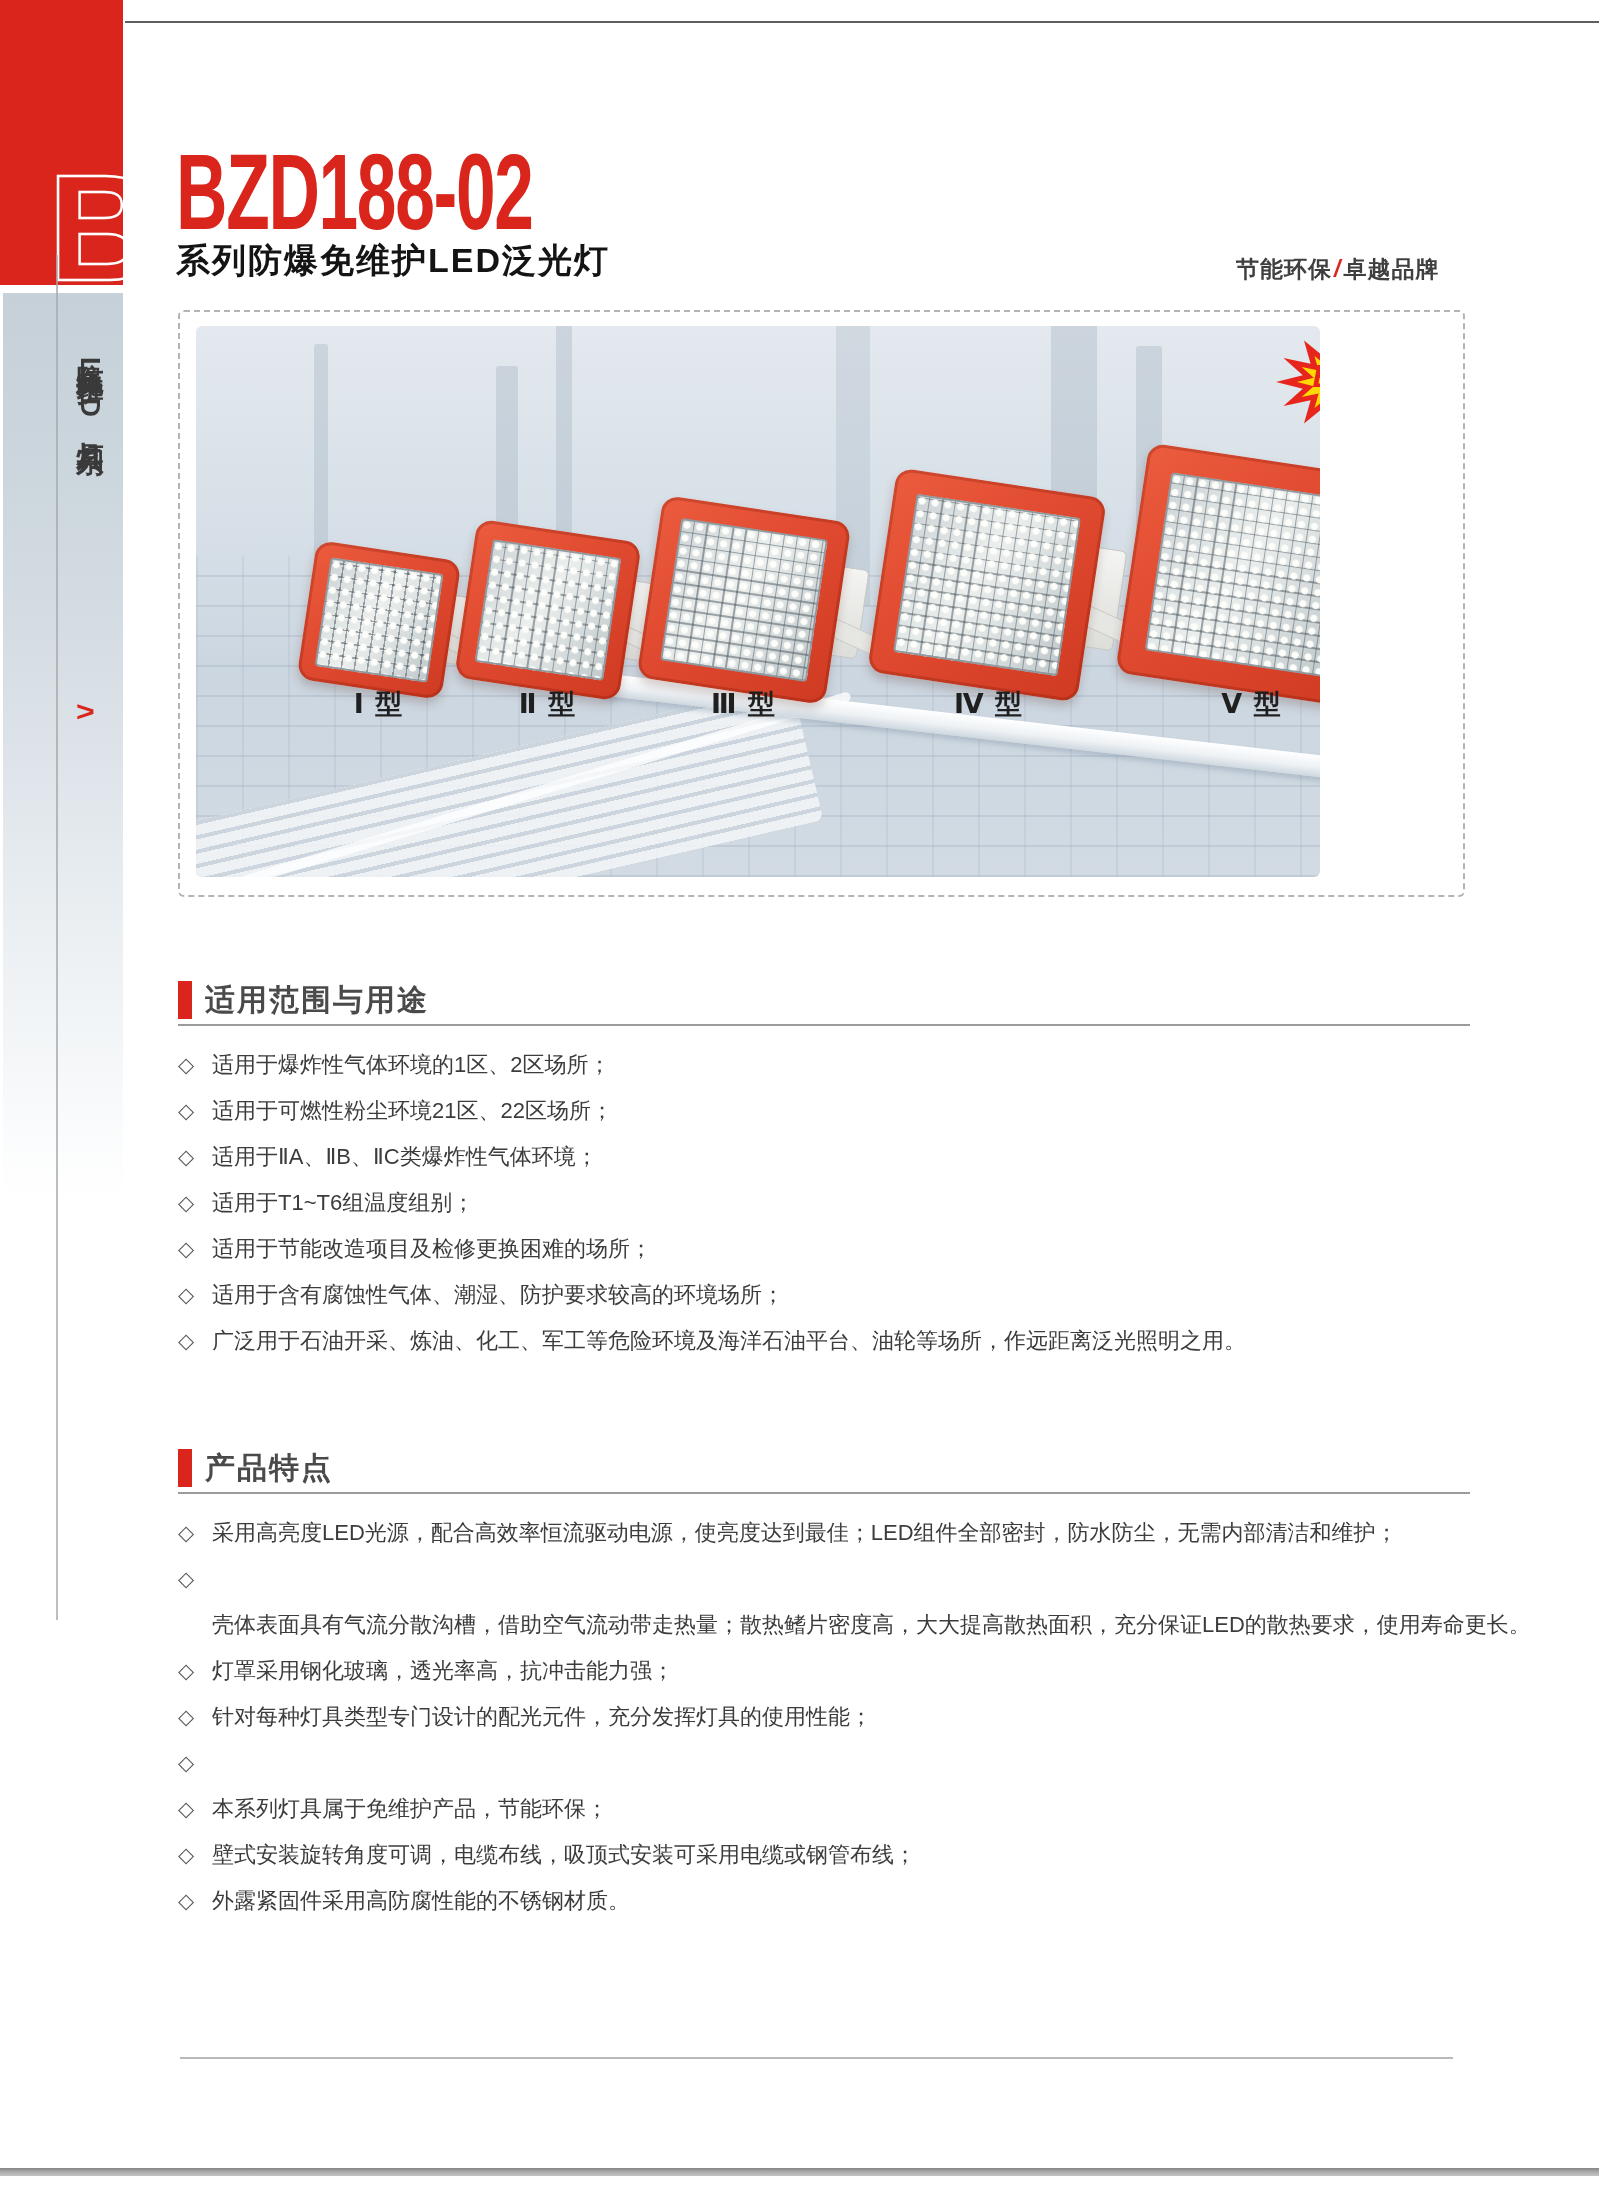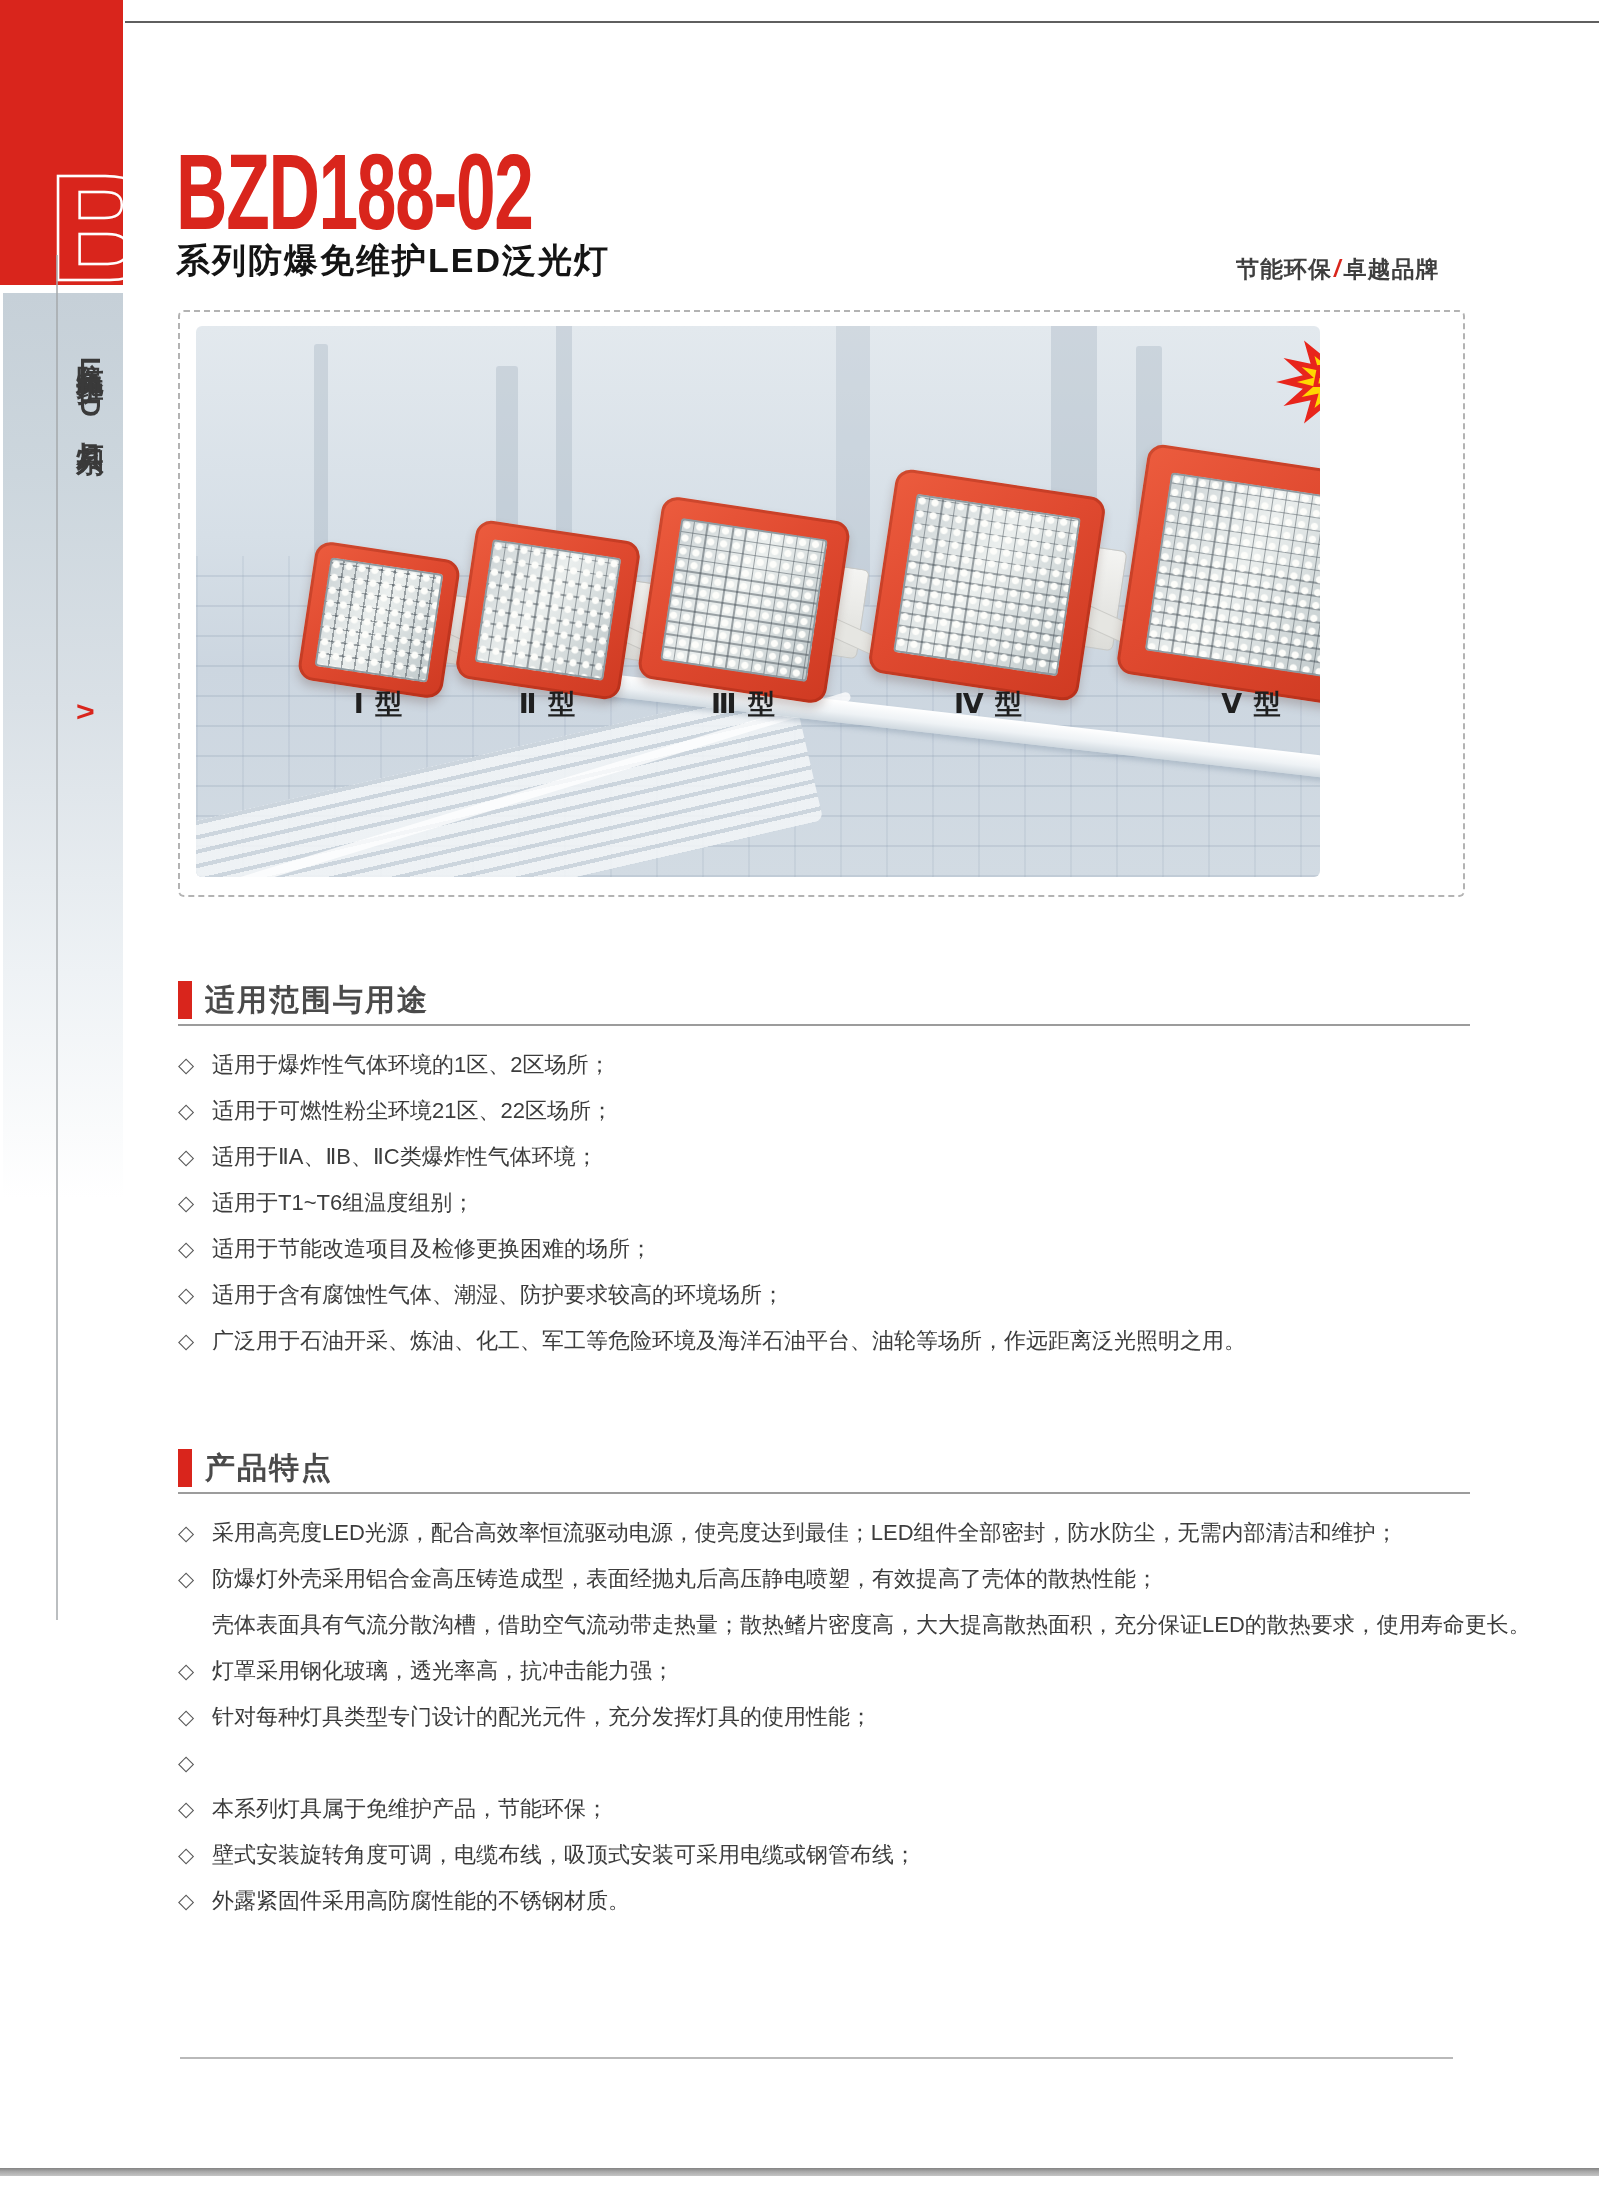--- a/index.html
+++ b/index.html
@@ -234,7 +234,6 @@
         </div>
         <div class="feat-row">
           <span class="diamond">◇</span>
-          <span>防爆灯外壳采用铝合金高压铸造成型，表面经抛丸后高压静电喷塑，有效提高了壳体的散热性能；</span>
         </div>
         <div class="feat-row indent">
           <span>壳体表面具有气流分散沟槽，借助空气流动带走热量；散热鳍片密度高，大大提高散热面积，充分保证LED的散热要求，使用寿命更长。</span>

